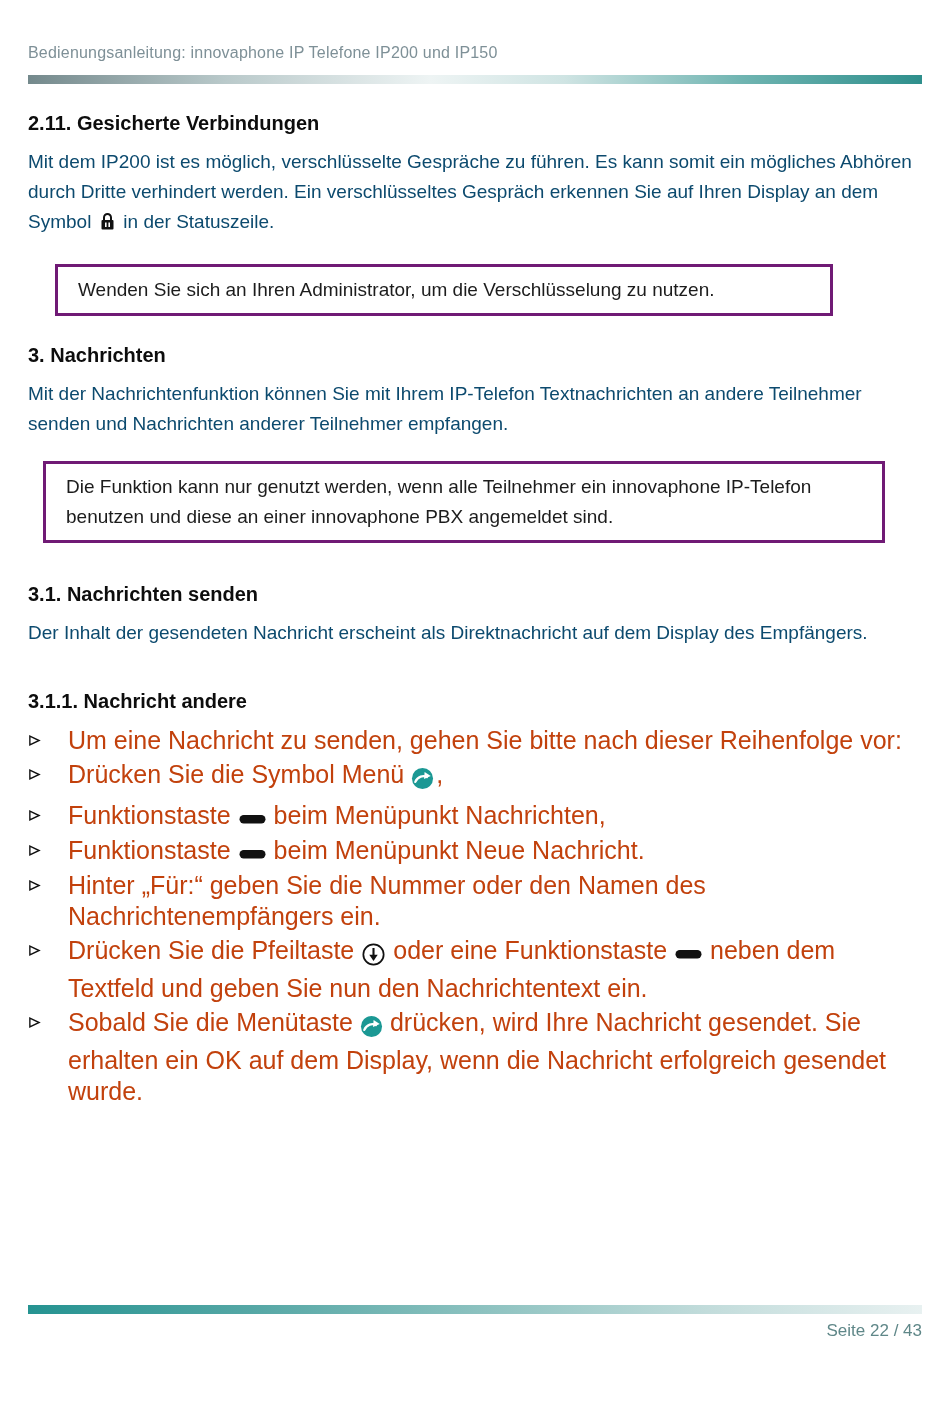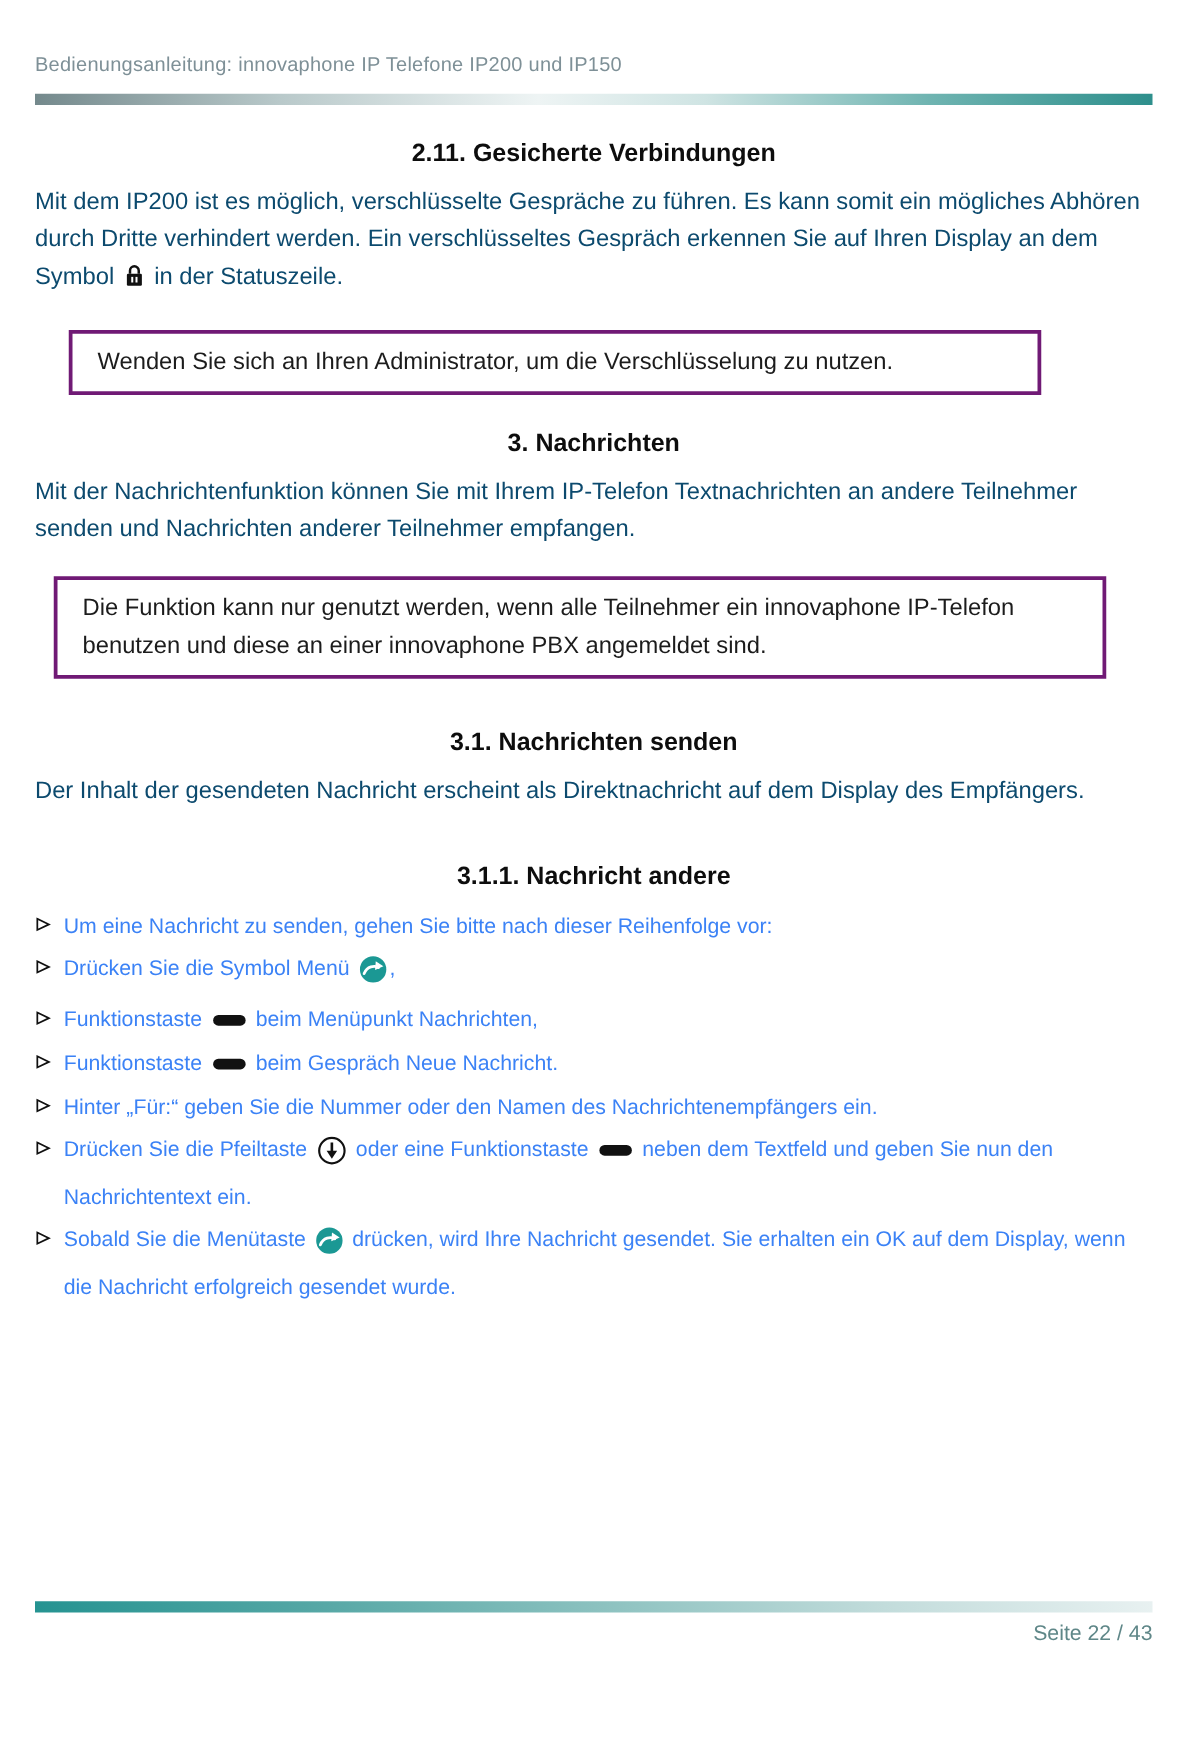--- a/index.html
+++ b/index.html
@@ -15,7 +15,7 @@
   }
 
   .content { padding:0 28px; }
-  .h-sec { font-size:20px; font-weight:700; color:#0d0d0d; margin-top:28px;text-align:center; }
+  .h-sec { font-size:20px; font-weight:700; color:#0d0d0d; margin-top:28px; }
   .mt-40 { margin-top:40px; }
   .mt-42 { margin-top:42px; }
   .para { font-size:19px; line-height:30px; margin-top:12px; color:#0c4a6e; }

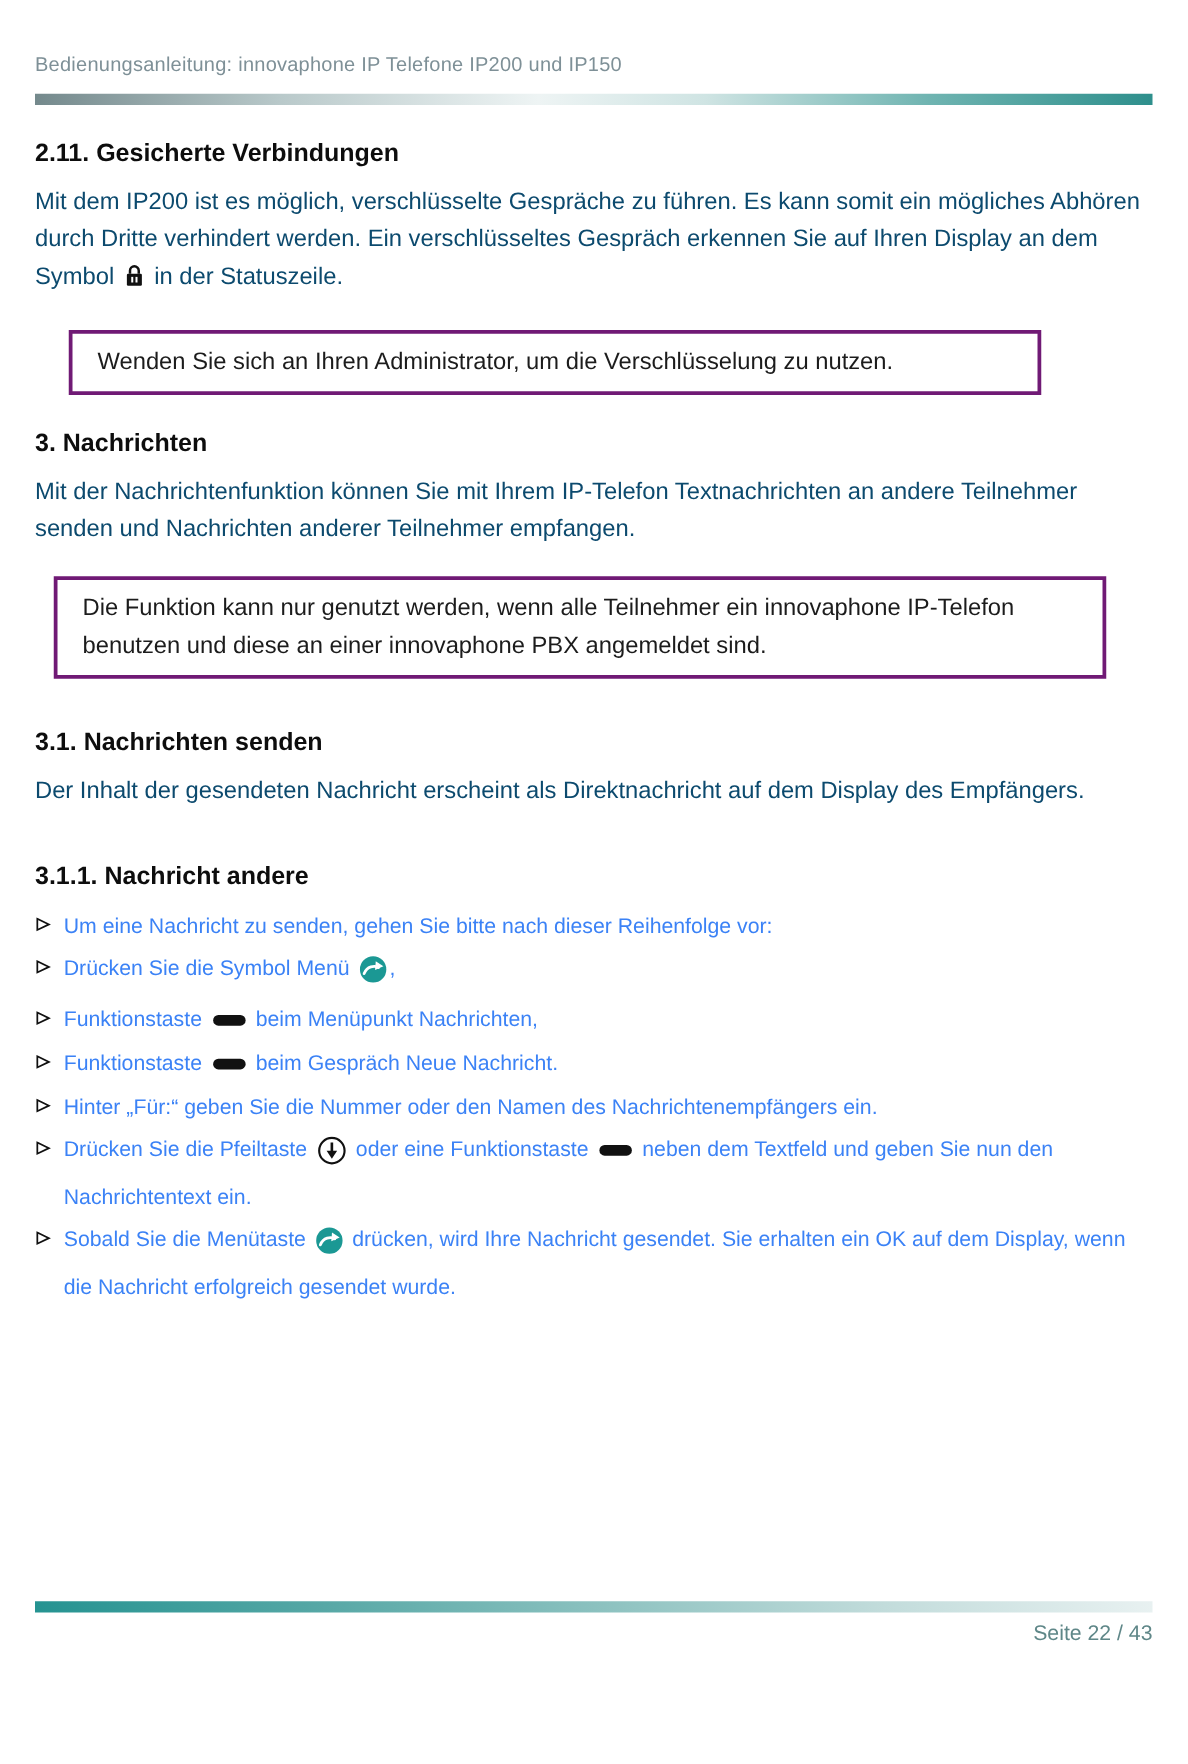--- a/index.html
+++ b/index.html
@@ -31,7 +31,7 @@
   .steps { margin-top:12px; }
   .step { display:flex; gap:9px; margin-top:3px; }
   .marker { flex:0 0 14px; padding-top:8px; }
-  .step-text { font-size:17px; line-height:31px; color:#3b82f6; display:block; }
+  .step-text { font-size:25px; line-height:31px; color:#c2410c; display:block;margin-left:17px; }
 
   .icon { display:inline-block; vertical-align:middle; }
   .icon-lock { margin:0 7px 0 8px; vertical-align:-3px; }

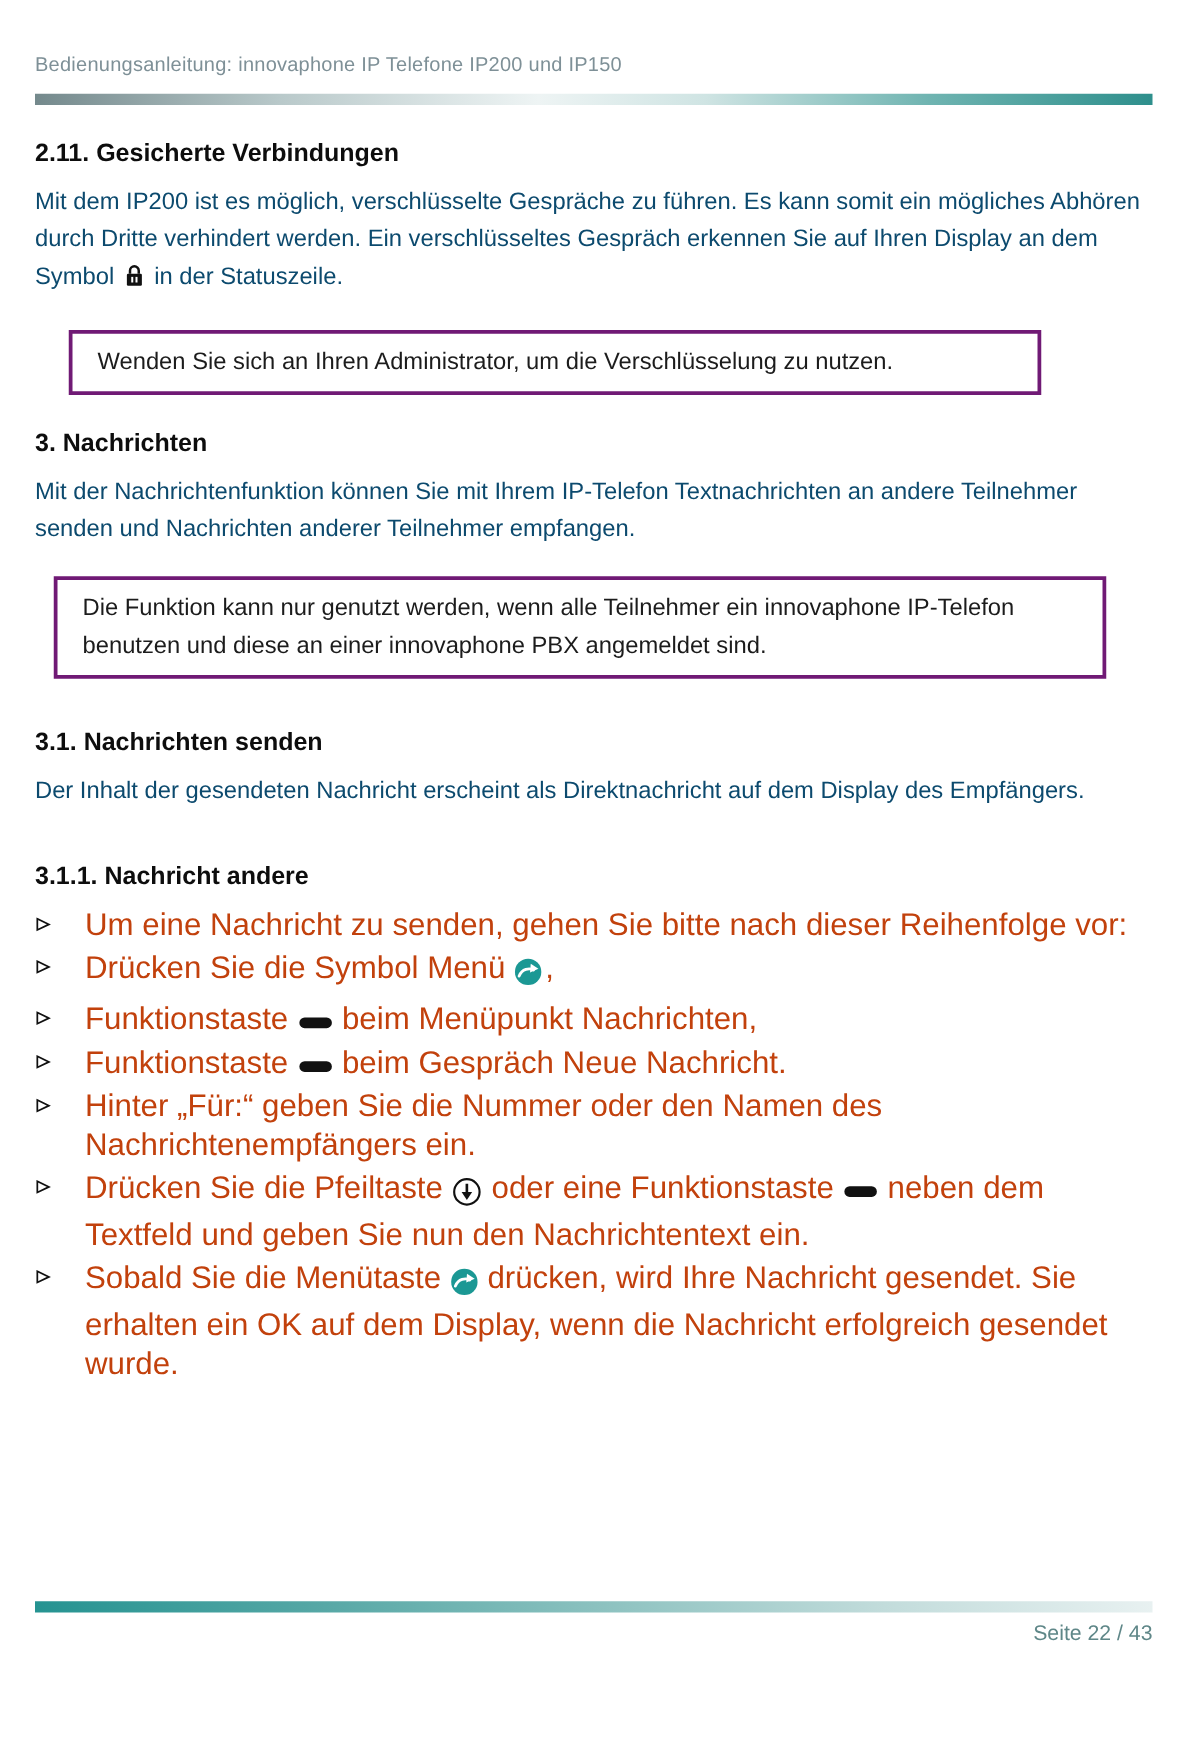--- a/index.html
+++ b/index.html
@@ -121,7 +121,7 @@
             </svg></span>
         <span class="step-text"><span>Funktionstaste</span><span class="icon icon-fn"><svg width="27" height="11" viewBox="0 0 27 11">
                 <rect x="0.5" y="1" width="26" height="8.5" rx="4.2" fill="#111"></rect>
-              </svg></span><span>beim Gespräch Neue Nachricht.</span></span>
+              </svg></span><span>beim Menüpunkt Neue Nachricht.</span></span>
       </div>
 
       <div class="step">

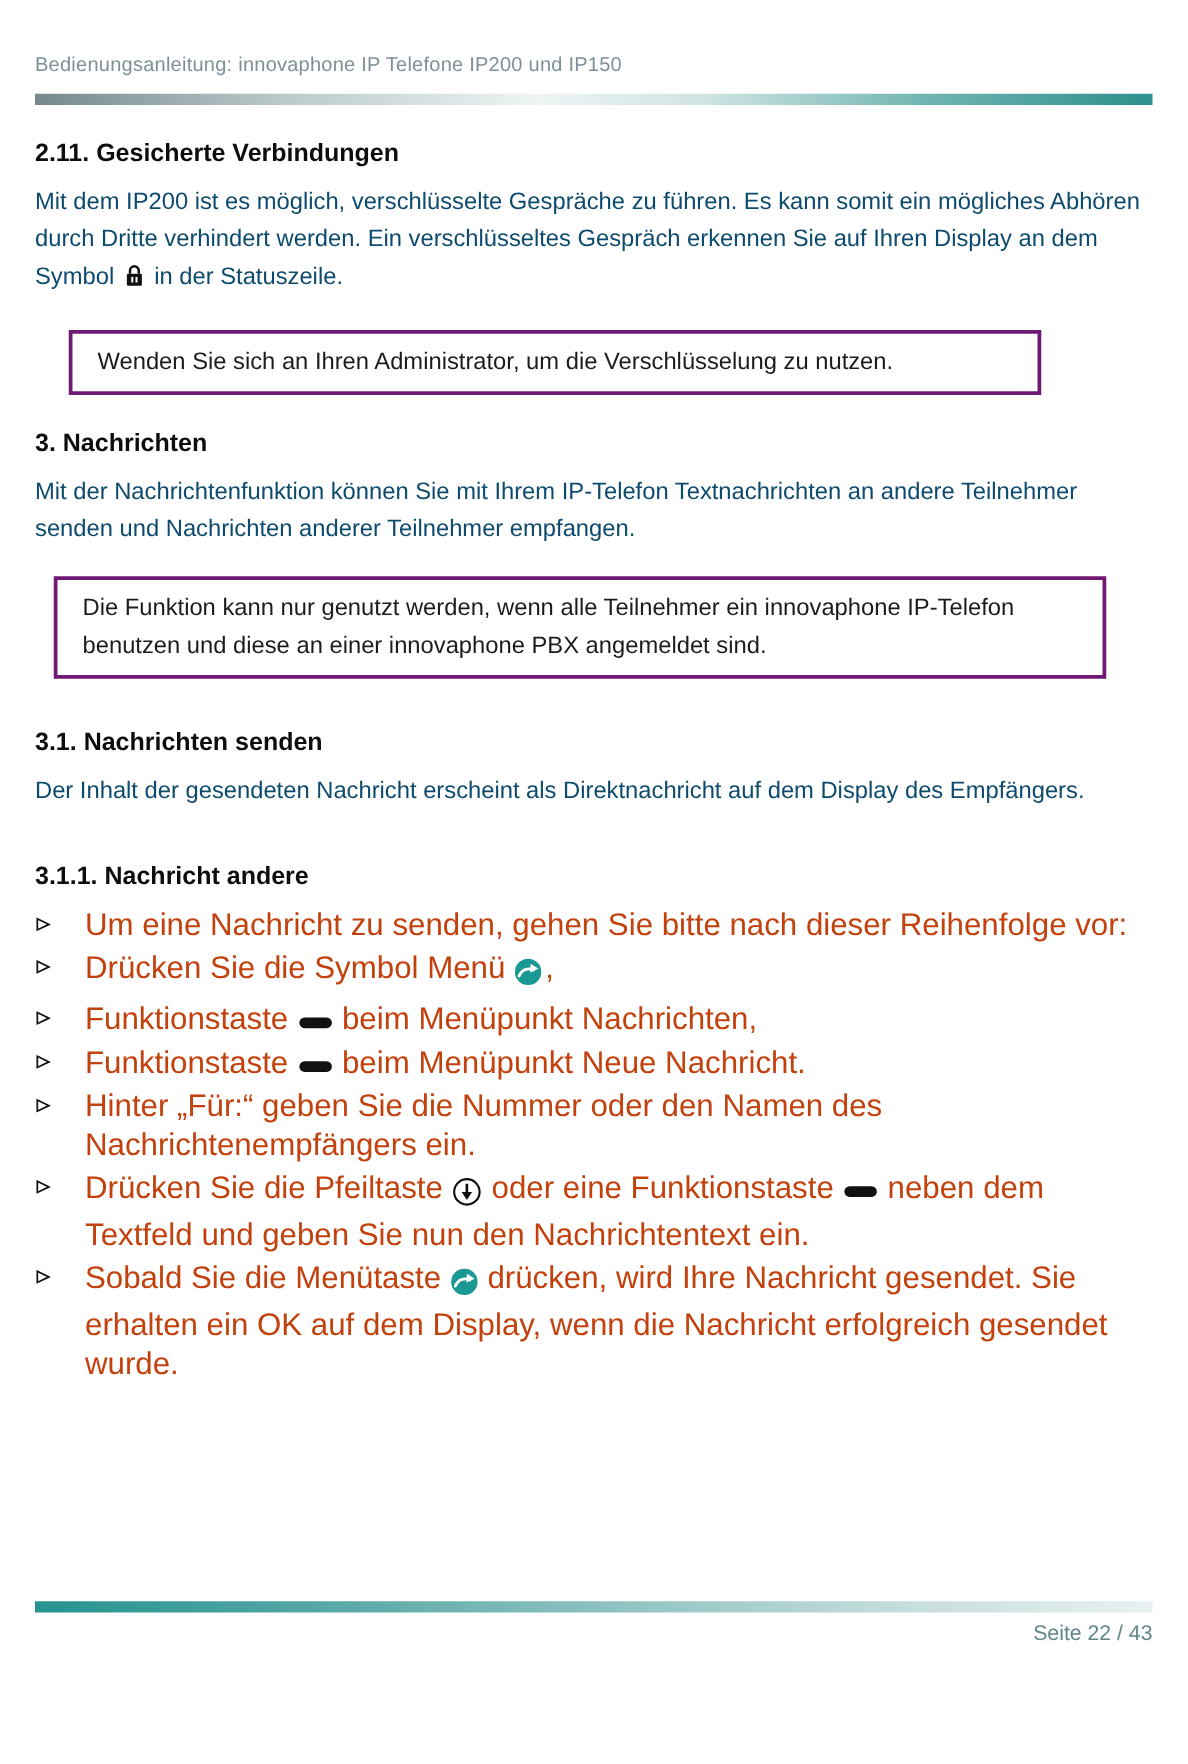--- a/index.html
+++ b/index.html
@@ -40,7 +40,7 @@
   .icon-fn { margin:0 8px; vertical-align:-1px; }
   .icon-down { margin:0 8px 0 8px; vertical-align:-7px; }
 
-  .doc-footer { position:absolute; left:28px; right:28px; bottom:24px; }
+  .doc-footer { position:absolute; left:28px; right:28px; bottom:0; }
   .footer-rule {
     height:9px;
     background:linear-gradient(90deg,#259391 0%,#55a7a5 25%,#8fc3c1 52%,#c2dcdb 76%,#e8f1f1 100%);

